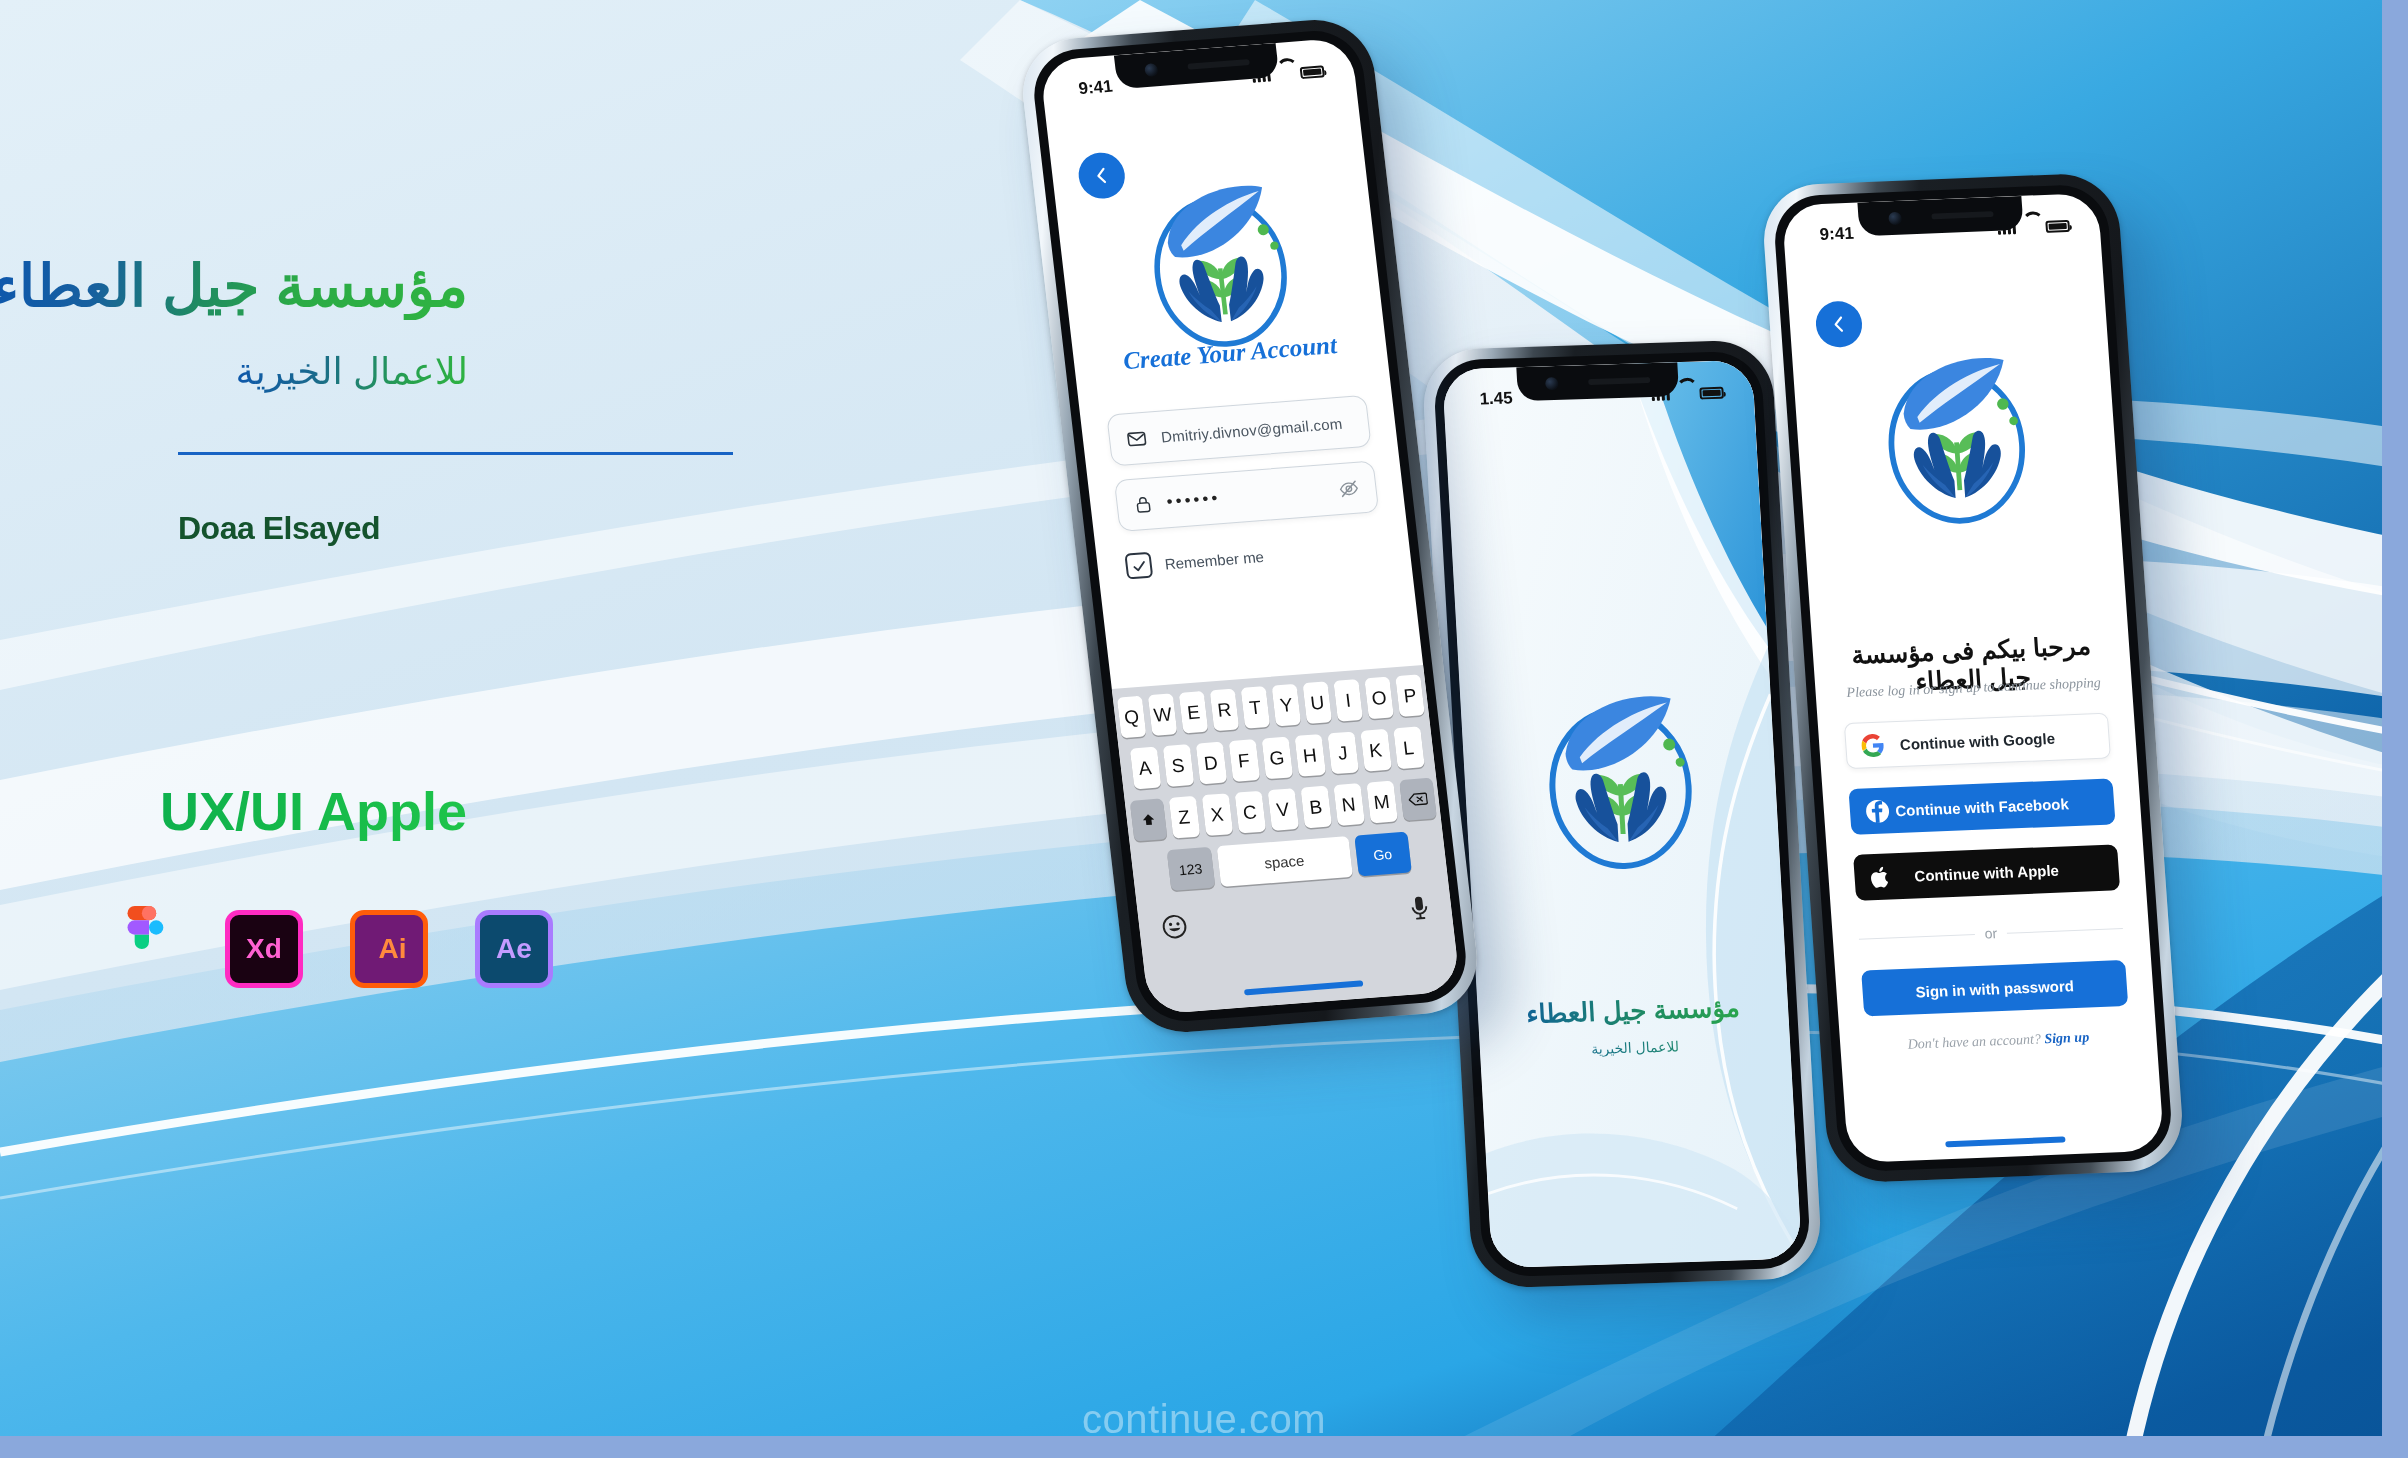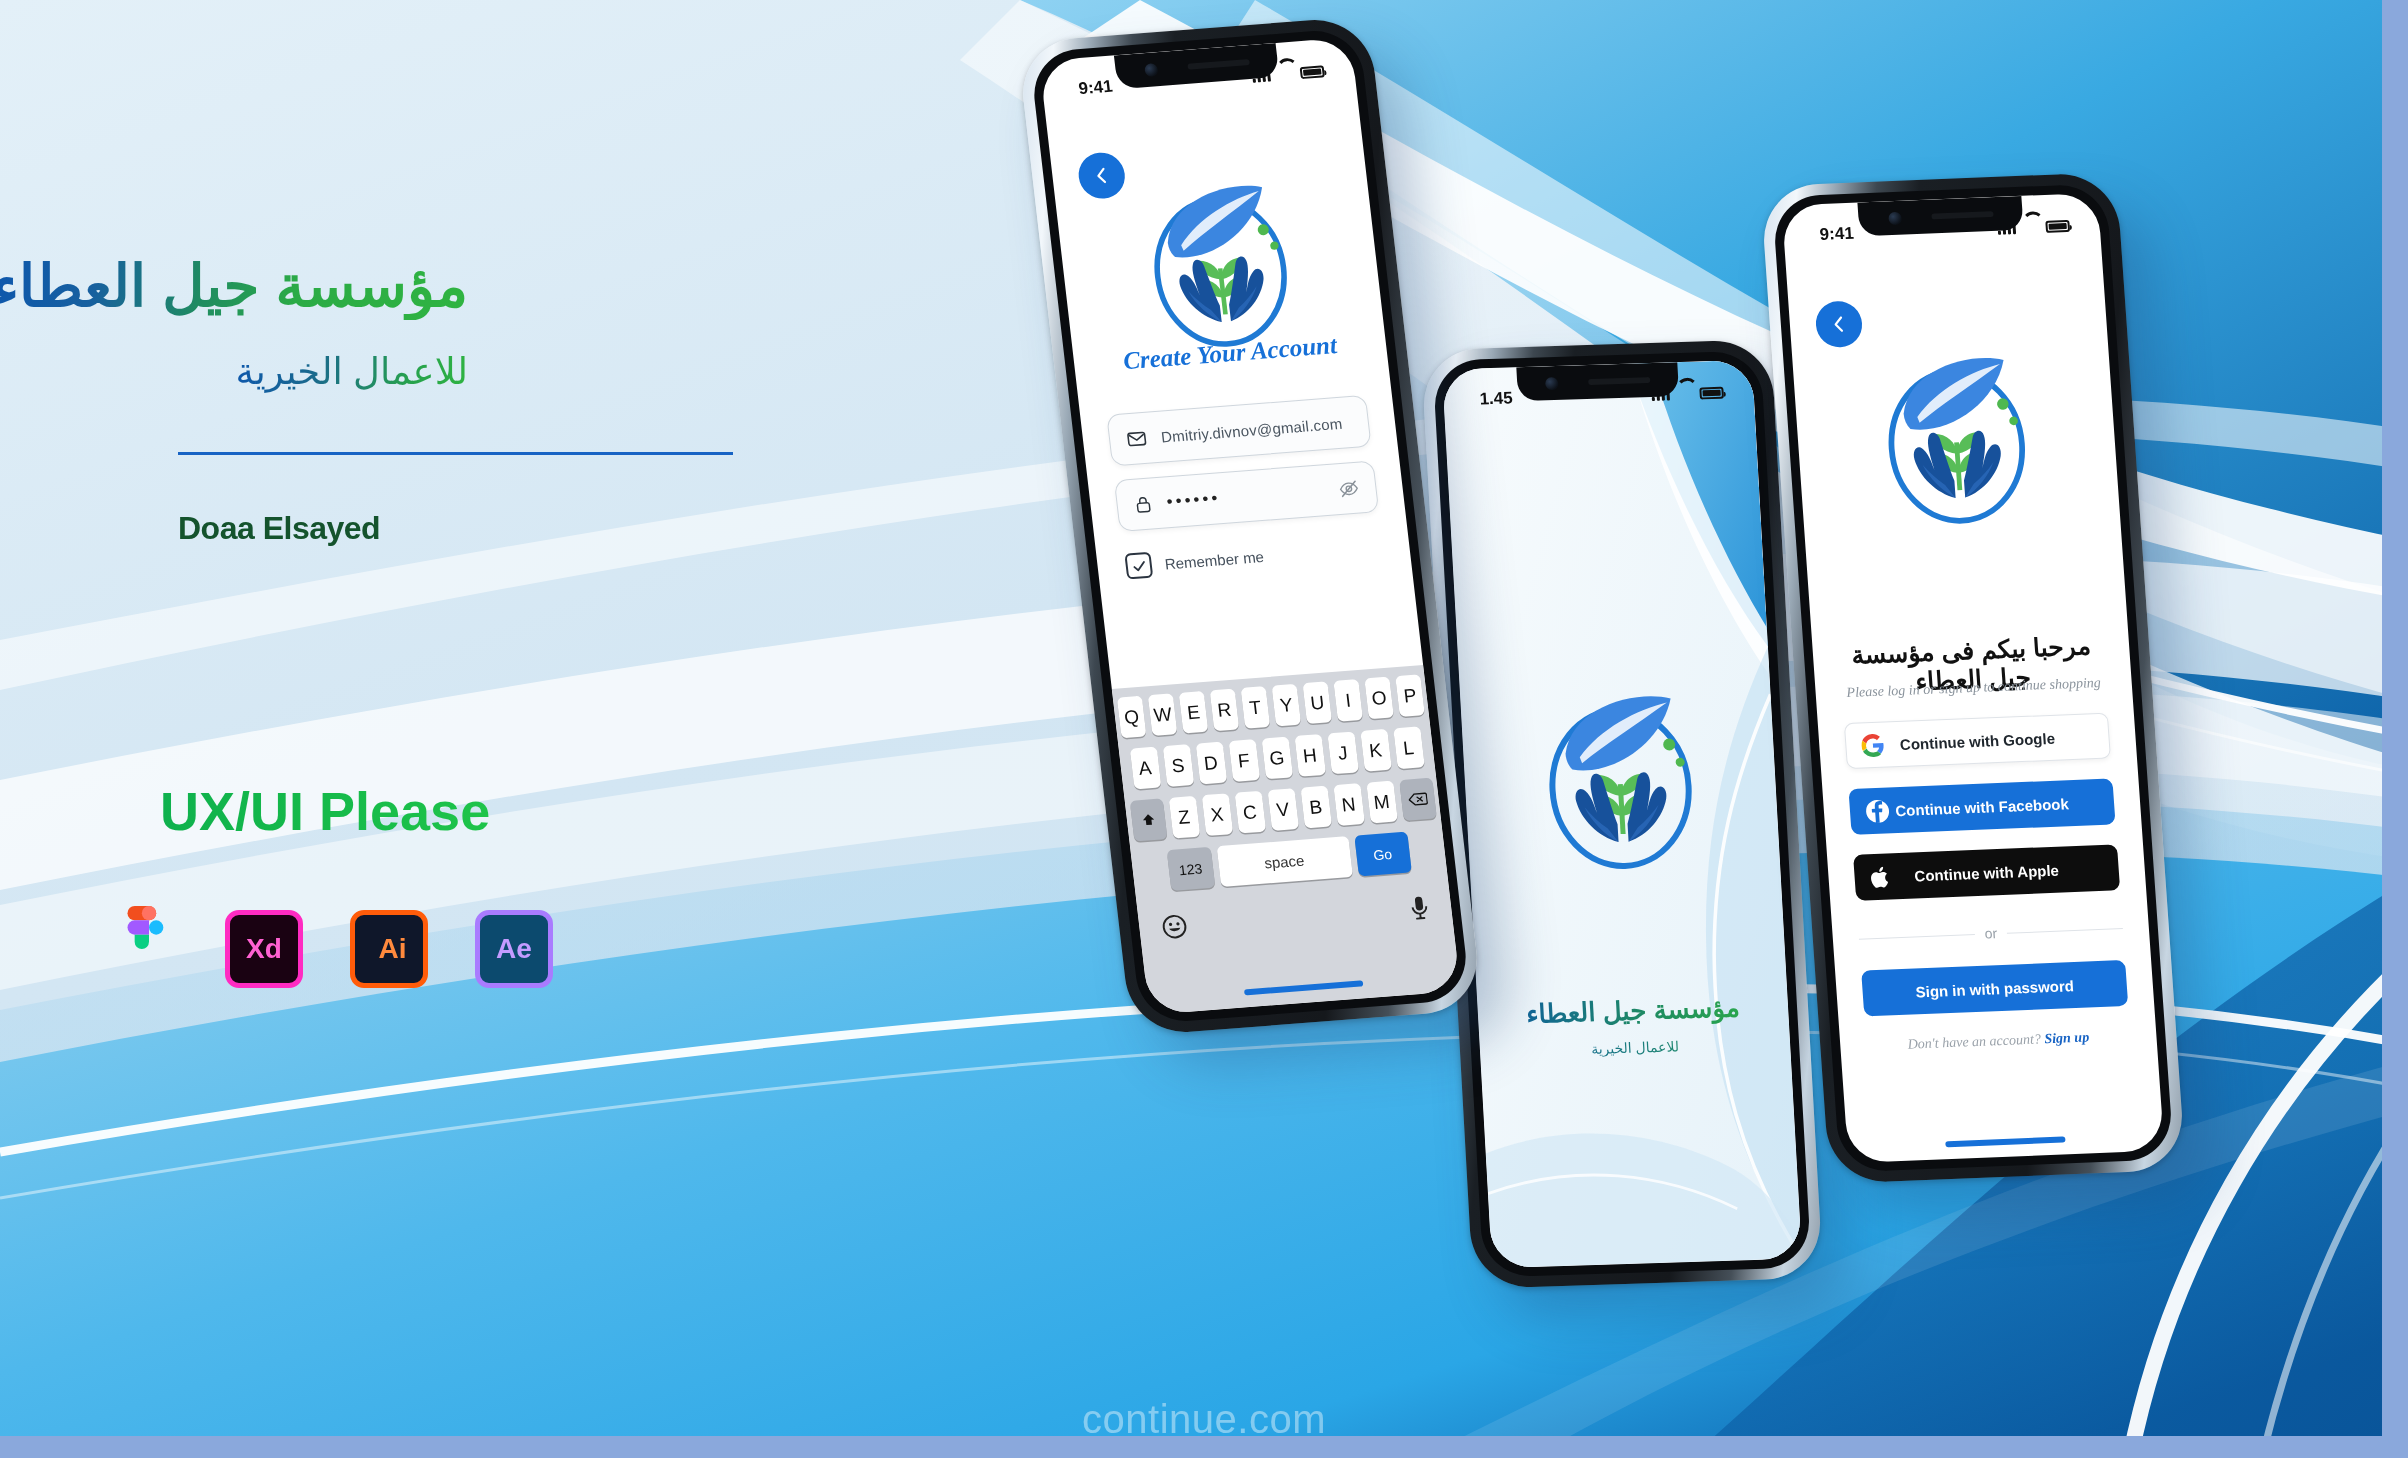--- a/index.html
+++ b/index.html
@@ -305,7 +305,7 @@
     <div class="org-sub">للاعمال الخيرية</div>
     <div class="divider"></div>
     <div class="designer-name">Doaa Elsayed</div>
-    <div class="role-title">UX/UI Please</div>
+    <div class="role-title">UX/UI Apple</div>
 
     <div class="tools">
 

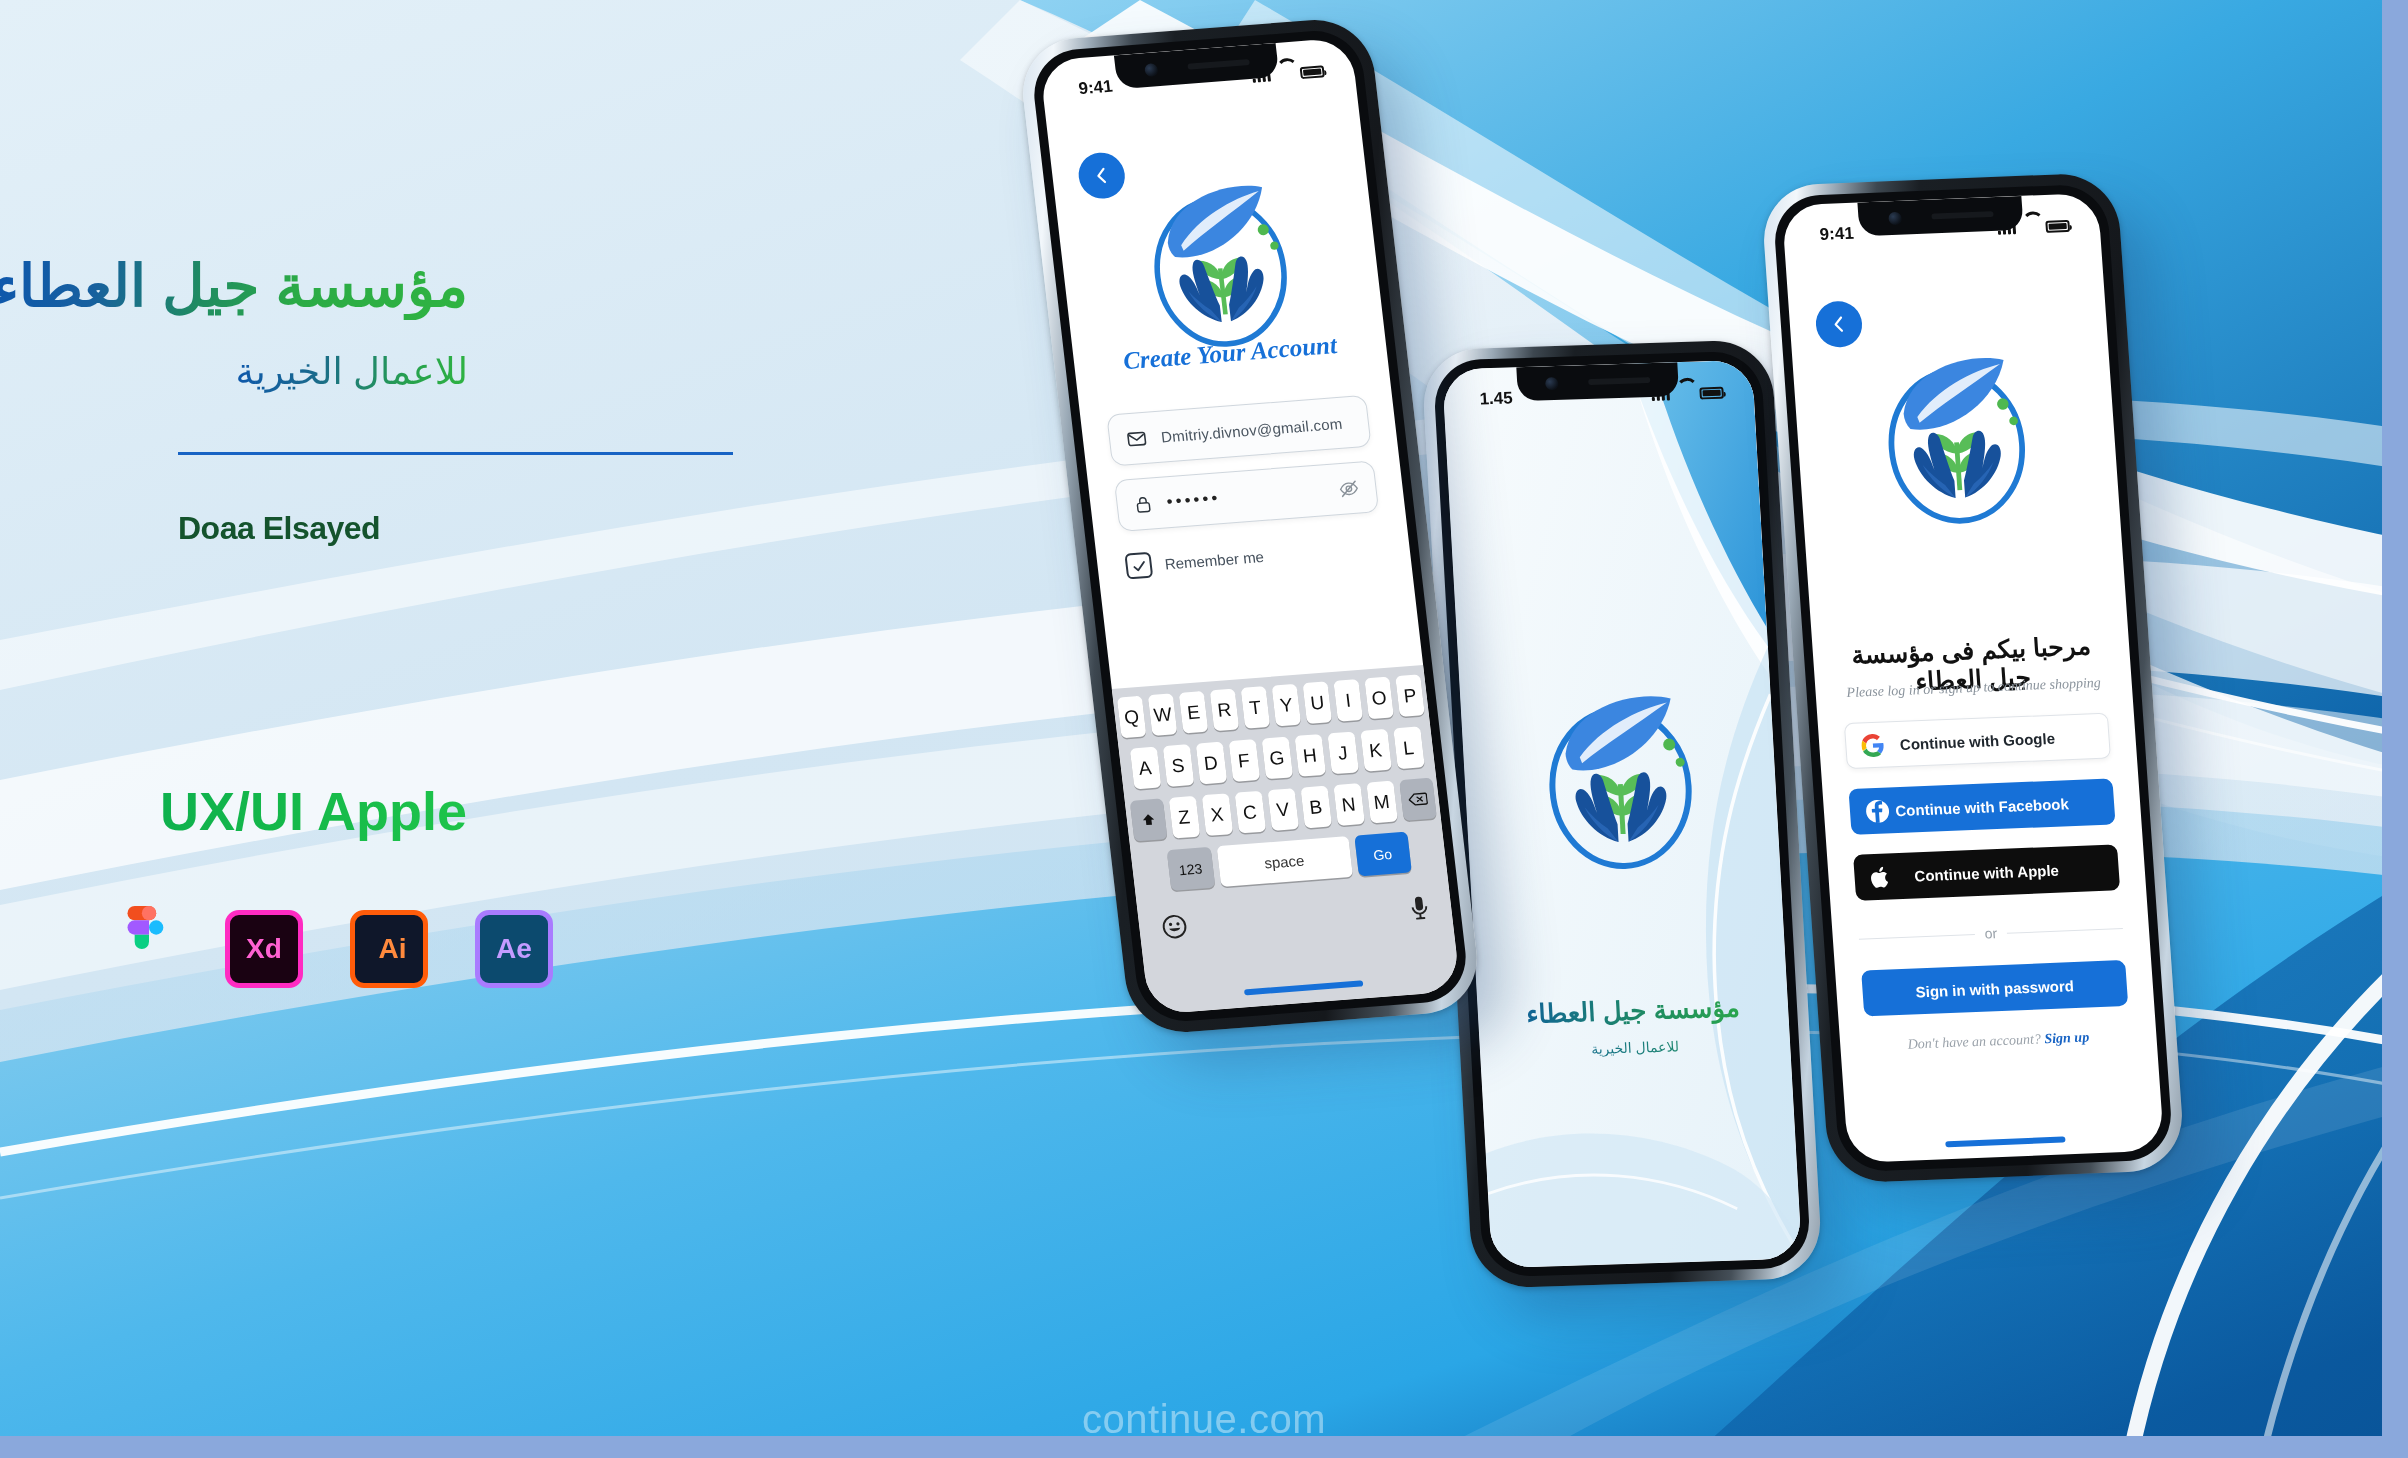--- a/index.html
+++ b/index.html
@@ -63,7 +63,7 @@
     border:5px solid;
   }
   .tool-xd { background:#1a0212; border-color:#ff2bc2; color:#ff61d2; }
-  .tool-ai { background:#0f172a; border-color:#ff5c0a; color:#ff8a3d;padding-left:7px; }
+  .tool-ai { background:#701a75; border-color:#ff5c0a; color:#ff8a3d;padding-left:7px; }
   .tool-ae { background:#0c4a6e; border-color:#a97bff; color:#c49bff; }
 
   

